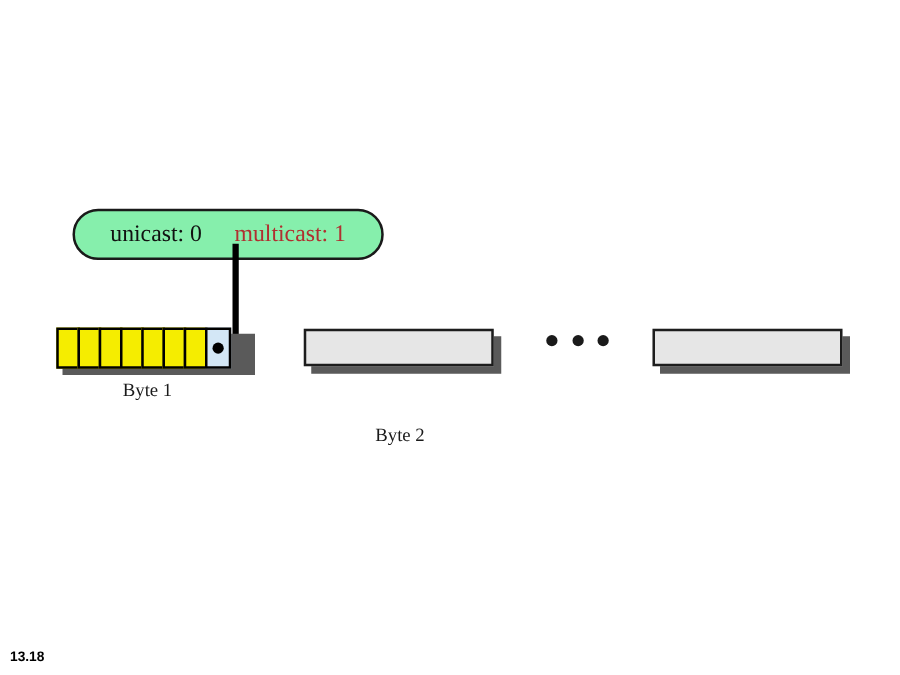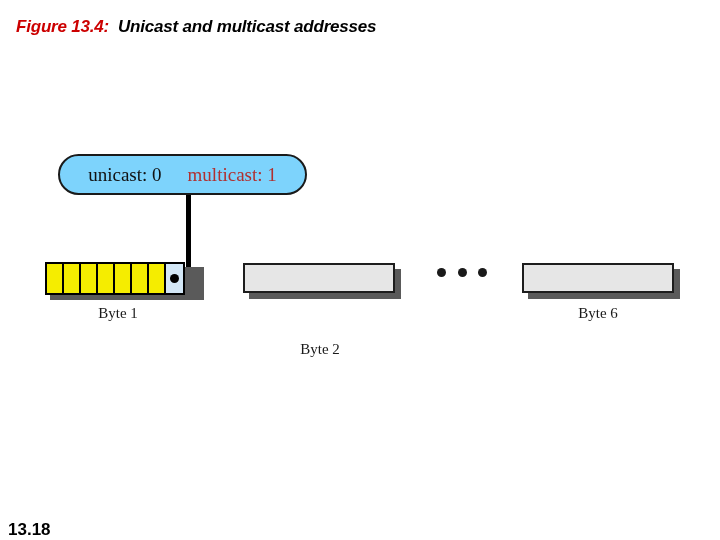--- a/index.html
+++ b/index.html
@@ -188,9 +188,6 @@
 
 <div id="page">
 
-  <div id="figure-title">
-    <span class="fig-label">Figure 13.4:</span><span class="fig-caption">Unicast and multicast addresses</span>
-  </div>
 
   <div id="legend-box">
     <span class="legend-text unicast-text">unicast: 0</span>

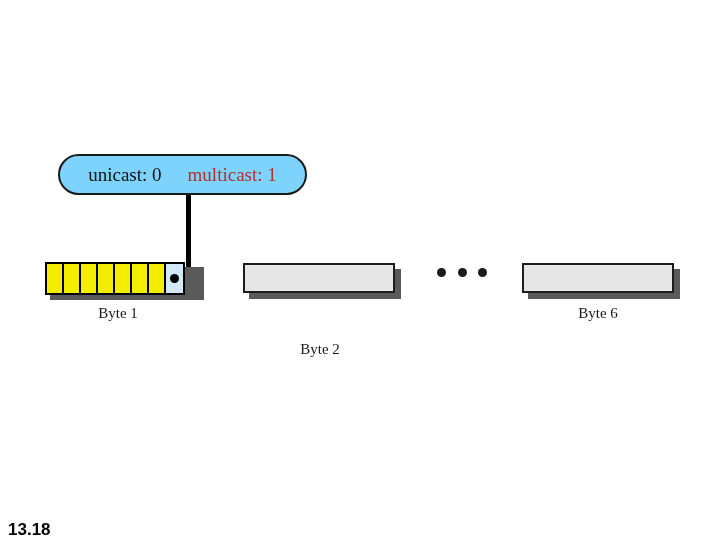--- a/index.html
+++ b/index.html
@@ -40,13 +40,13 @@
   #legend-box {
     position: absolute;
     left: 58px;
-    top: 154px;
+    top: 167px;
     width: 249px;
     height: 41px;
     box-sizing: border-box;
     border: 2px solid #1a1a1a;
     border-radius: 21px;
-    background: #7dd3fc;
+    background: #86efac;
     display: flex;
     align-items: center;
     justify-content: center;

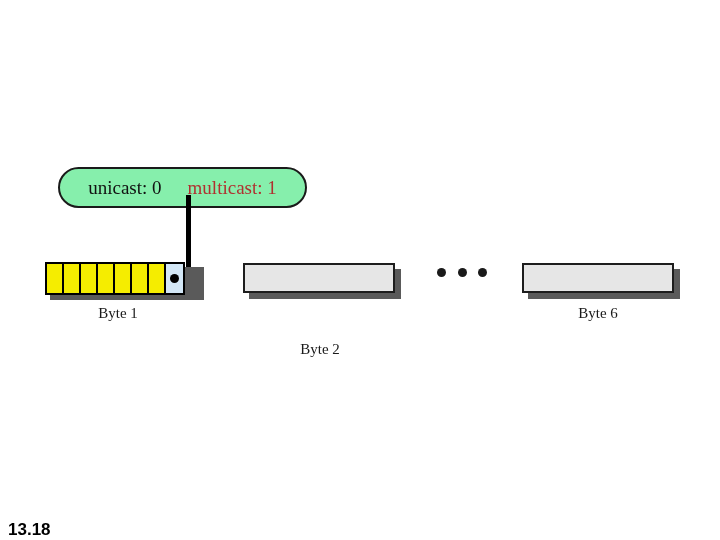--- a/index.html
+++ b/index.html
@@ -230,7 +230,6 @@
 
   <div class="byte-caption" id="byte1-caption">Byte 1</div>
   <div class="byte-caption" id="byte2-caption">Byte 2</div>
-  <div class="byte-caption" id="byte6-caption">Byte 6</div>
 
   <div id="slide-number">13.18</div>
 

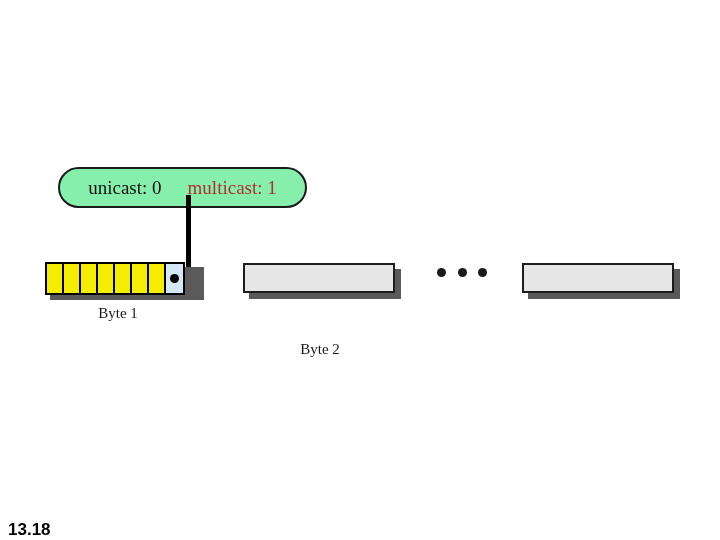--- a/index.html
+++ b/index.html
@@ -178,7 +178,7 @@
     left: 8px;
     top: 520px;
     font-family: "Liberation Sans", sans-serif;
-    font-size: 17px;
+    font-size: 11px;
     font-weight: bold;
     color: #000000;
   }

